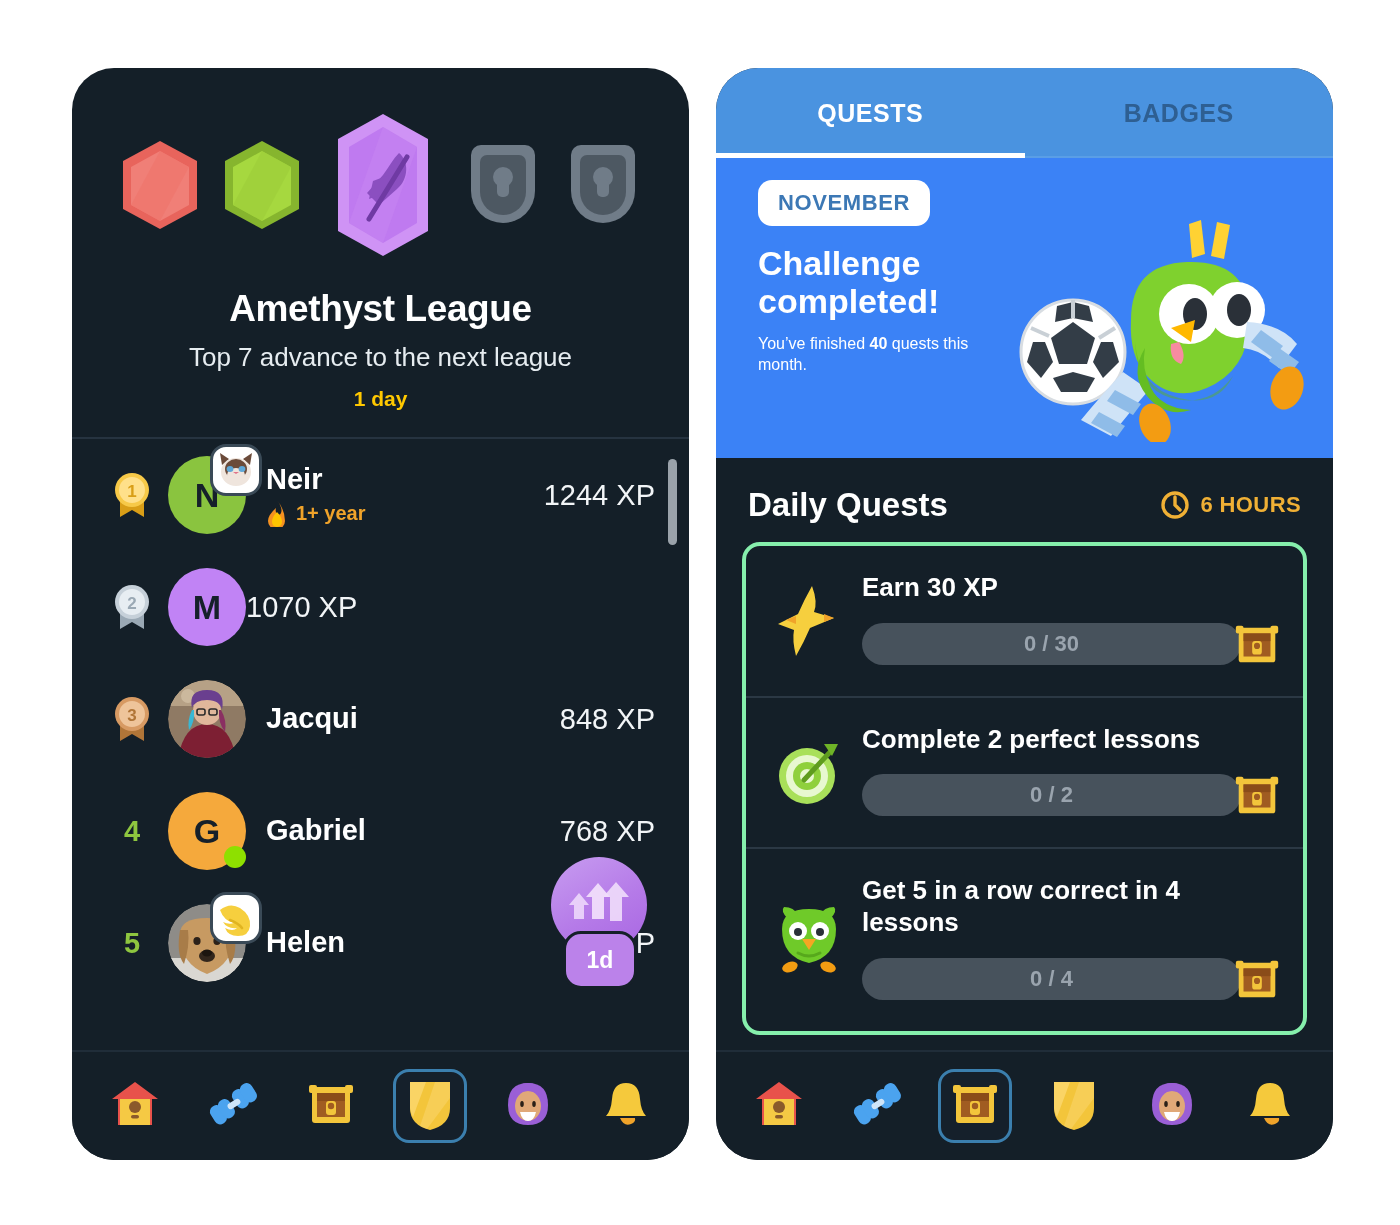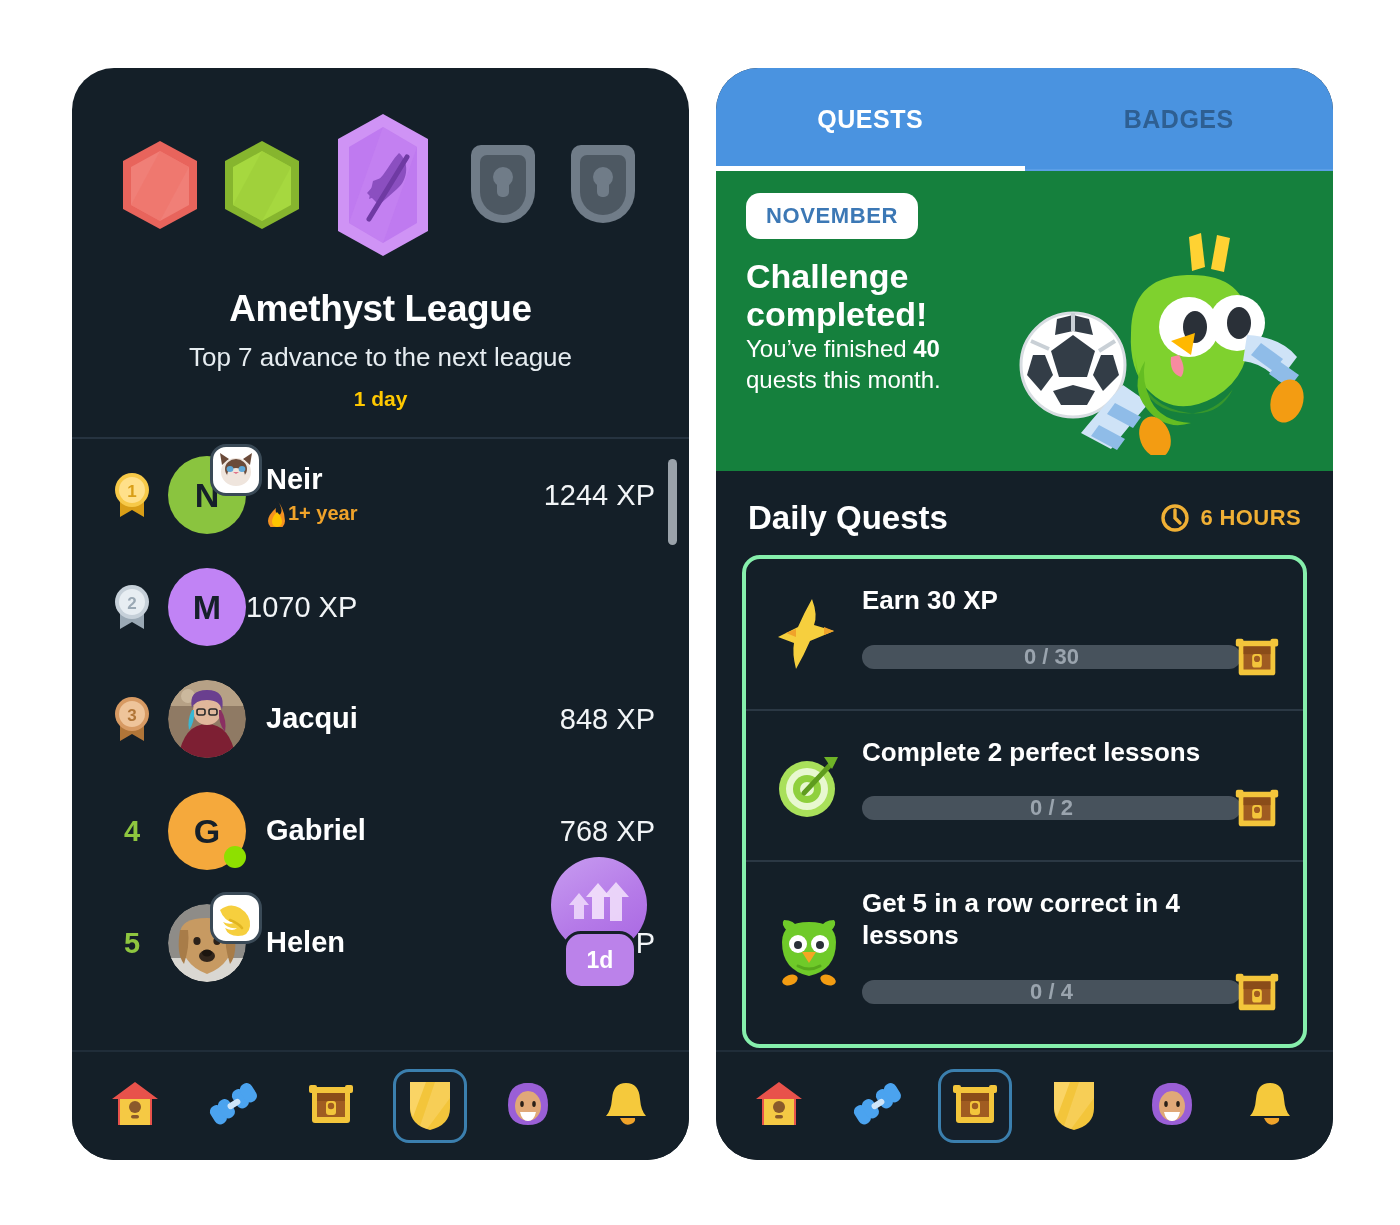--- a/index.html
+++ b/index.html
@@ -128,7 +128,7 @@
 
   
   .tabs {
-    background:#4a93e0; display:flex; height: 103px;
+    background:#4a93e0; display:flex; height: 90px;
     position:relative;
   }
   .tab {

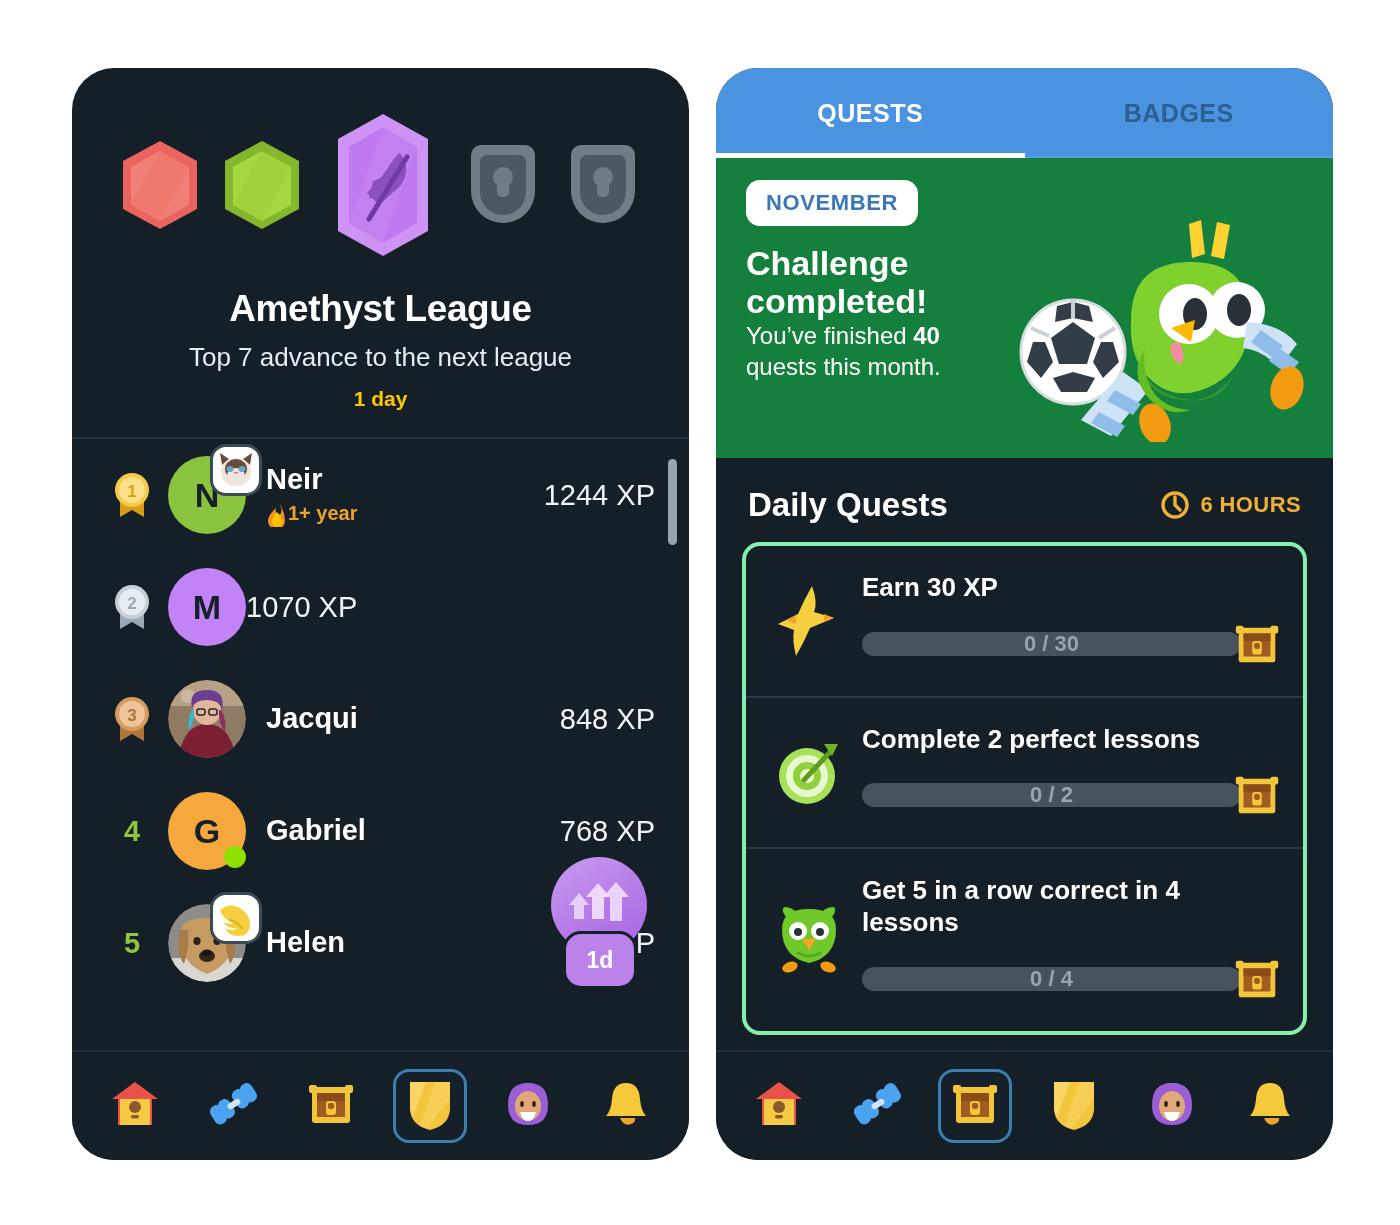--- a/index.html
+++ b/index.html
@@ -144,7 +144,7 @@
 
   
   .challenge {
-    background:#15803d; padding: 22px 30px 26px;
+    background:#3b82f6; padding: 22px 42px 26px;
     position:relative; height: 300px; overflow:hidden;
   }
   .month-pill {

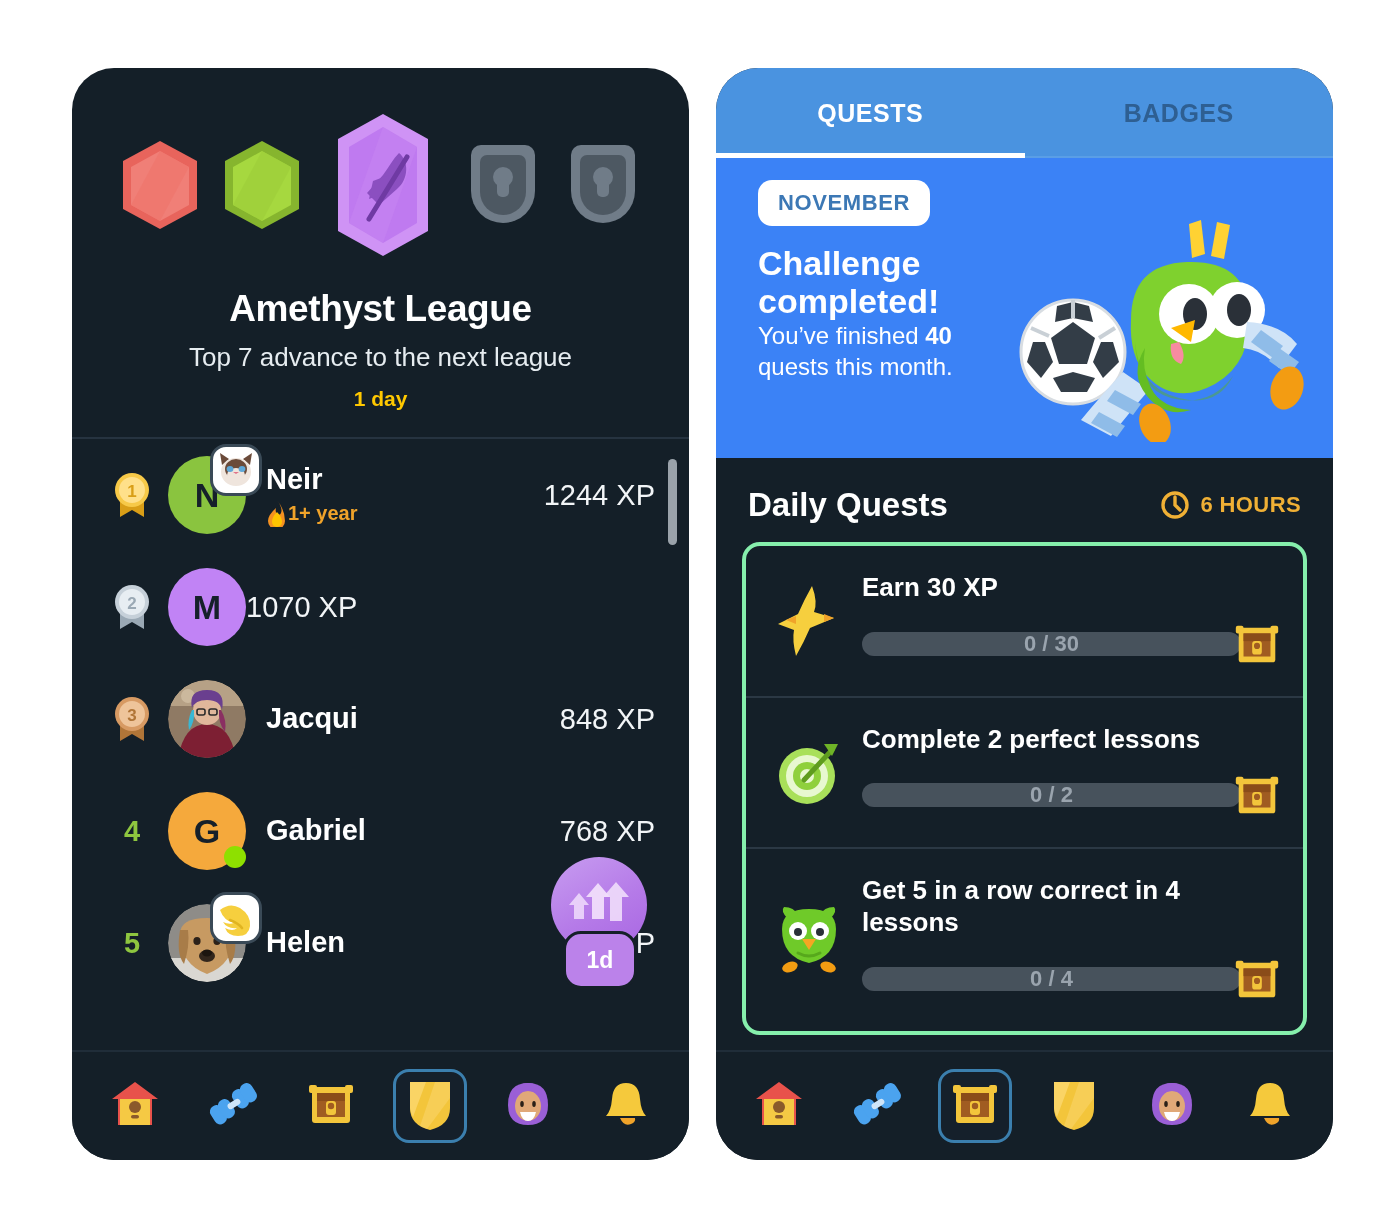--- a/index.html
+++ b/index.html
@@ -157,7 +157,7 @@
     line-height: 1.12; margin-top: 18px; max-width: 270px;
   }
   .challenge-sub {
-    font-size: 24px; color:#ffffff; 
+    font-size: 16px; color:#ffffff; margin-top: 14px;
     line-height: 1.3; max-width: 260px;
   }
   .challenge-sub b { font-weight: 800; }

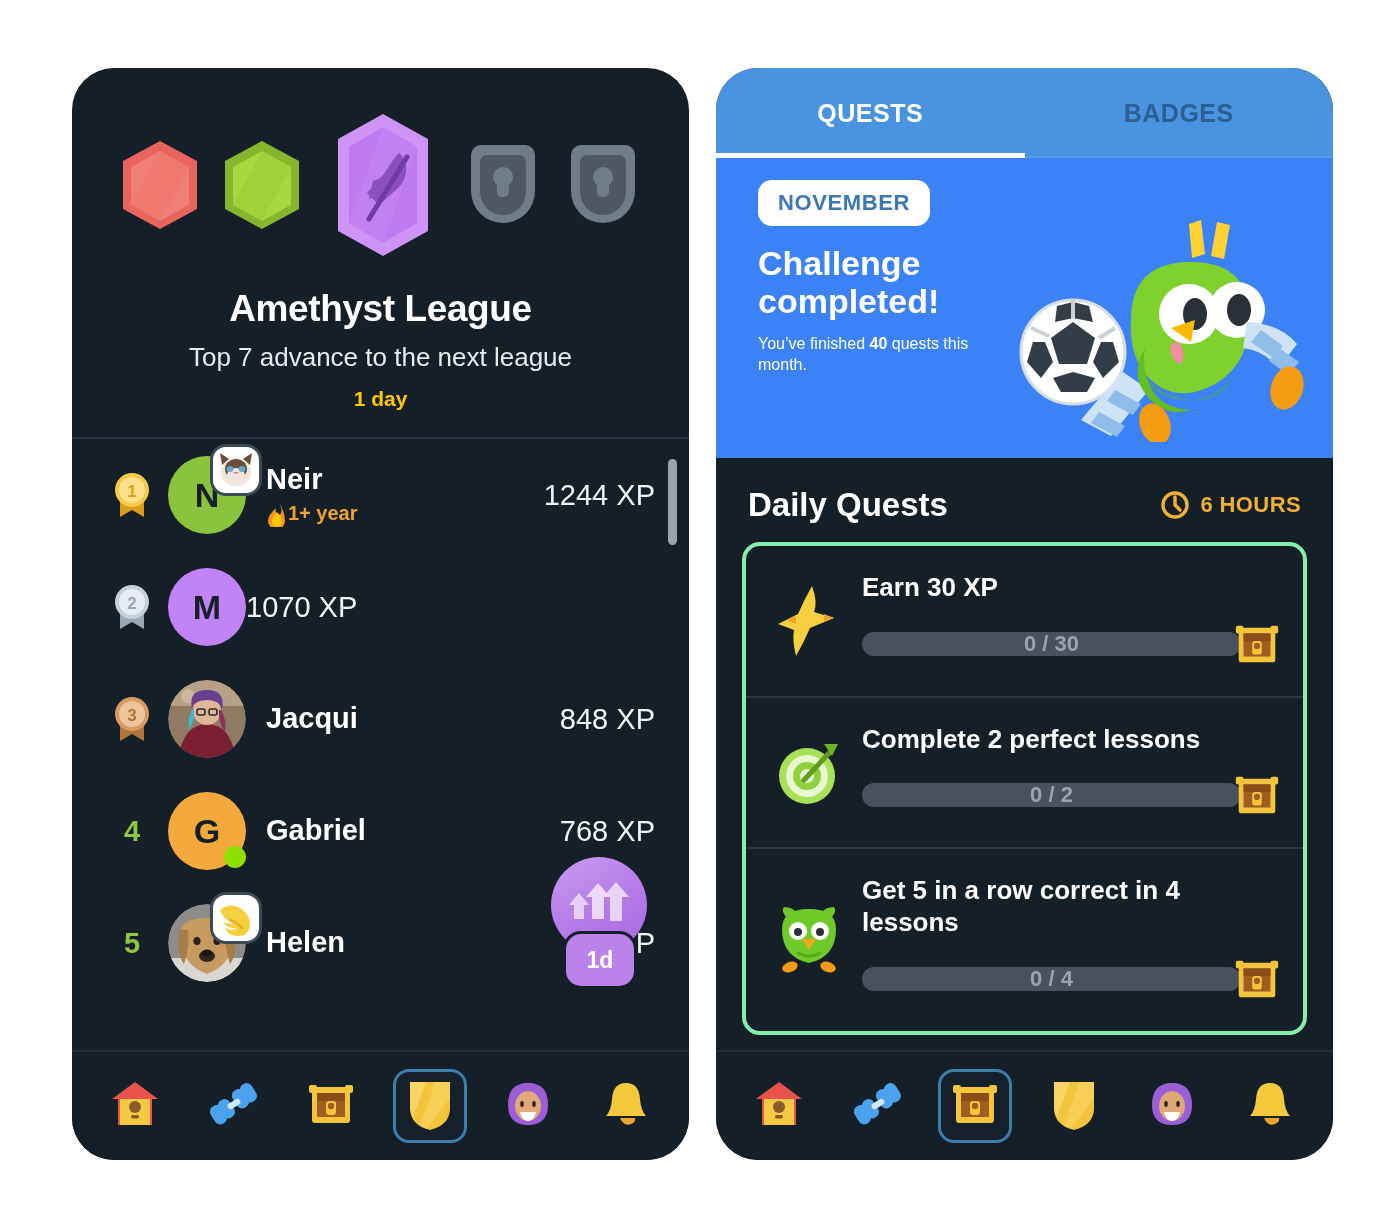--- a/index.html
+++ b/index.html
@@ -84,7 +84,7 @@
 
   .lb-name-col { margin-left: 20px; flex: 1 1 auto; min-width:0; }
   .lb-name { font-size: 29px; font-weight: 700; color:#ffffff; line-height: 1.15; }
-  .lb-streak { display:flex; align-items:center; margin-top: 4px; }
+  .lb-streak { display:flex; align-items:center; gap: 8px; margin-top: 4px; }
   .lb-streak-txt { font-size: 20px; font-weight: 800; color:#f0a32a; }
   .lb-xp { font-size: 29px; font-weight: 400; color:#f2f5f7; white-space:nowrap; }
 

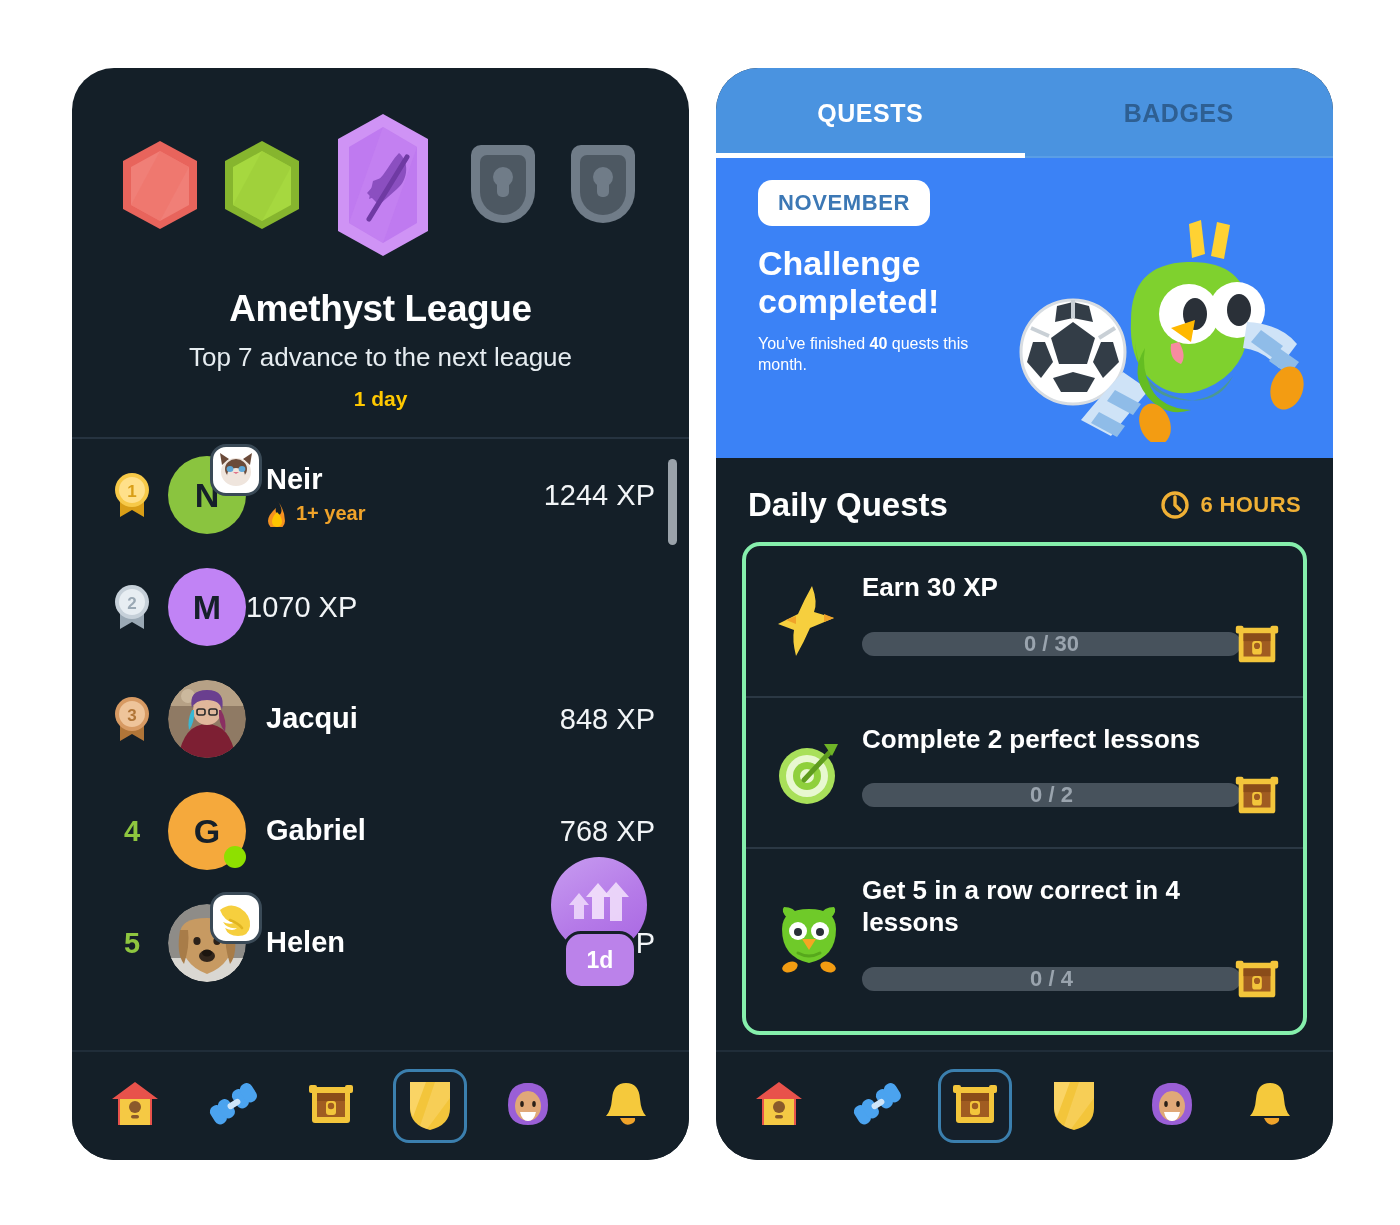--- a/index.html
+++ b/index.html
@@ -188,7 +188,7 @@
   }
   .quest-progress-row { display:flex; align-items:center; margin-top: 14px; }
   .progress-bar {
-    flex:1 1 auto; height: 24px; border-radius: 21px; background:#47525c;
+    flex:1 1 auto; height: 42px; border-radius: 21px; background:#47525c;
     display:flex; align-items:center; justify-content:center;
     position:relative;
   }

